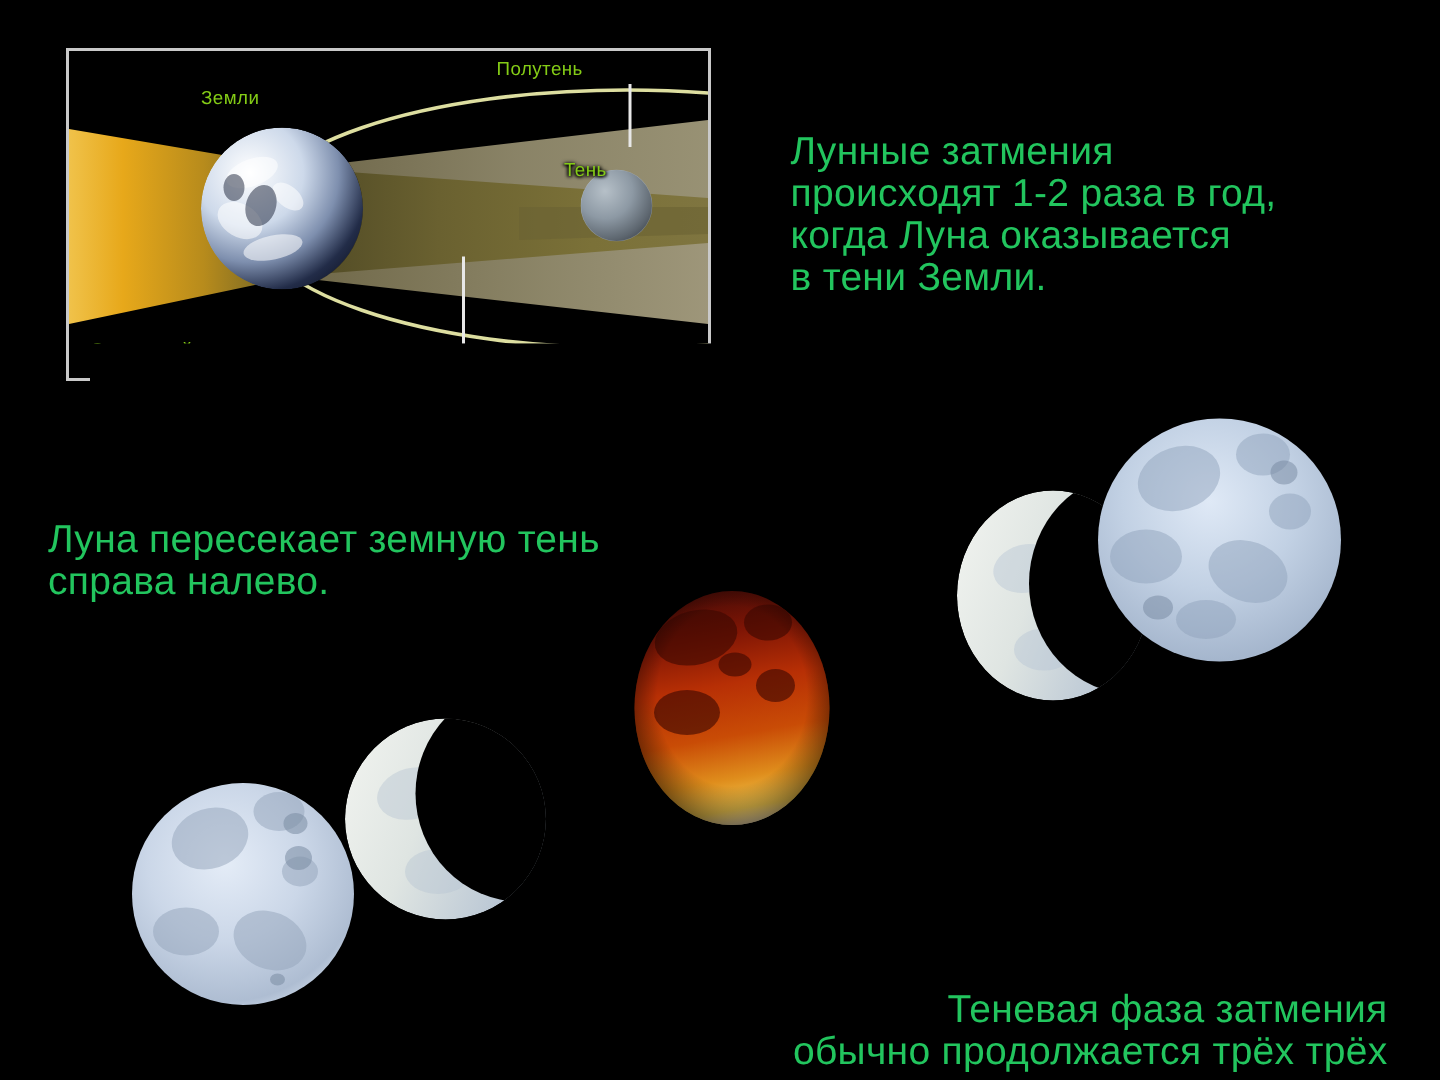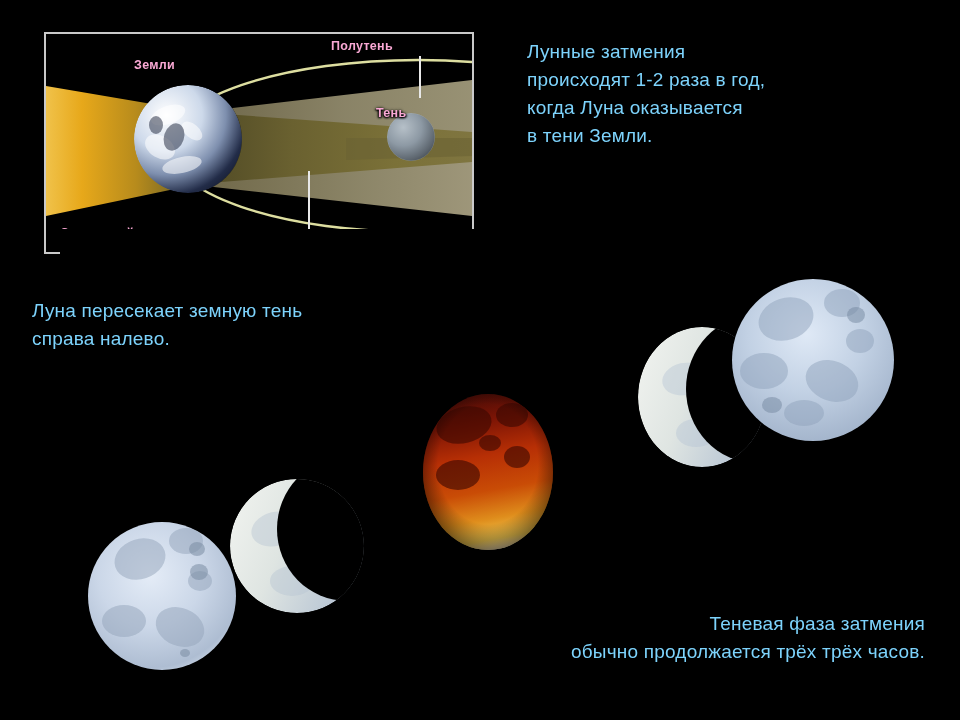--- a/index.html
+++ b/index.html
@@ -20,7 +20,7 @@
   .diagram-inner svg{display:block;}
 
   .dlabel{
-    position:absolute;color:#f9a8d4;font-weight:bold;
+    position:absolute;color:#84cc16;font-weight:normal;
     font-size:12.5px;letter-spacing:.3px;white-space:nowrap;
     text-shadow:0 0 3px #000,1px 1px 2px #000,-1px 1px 2px #000;
     pointer-events:none;

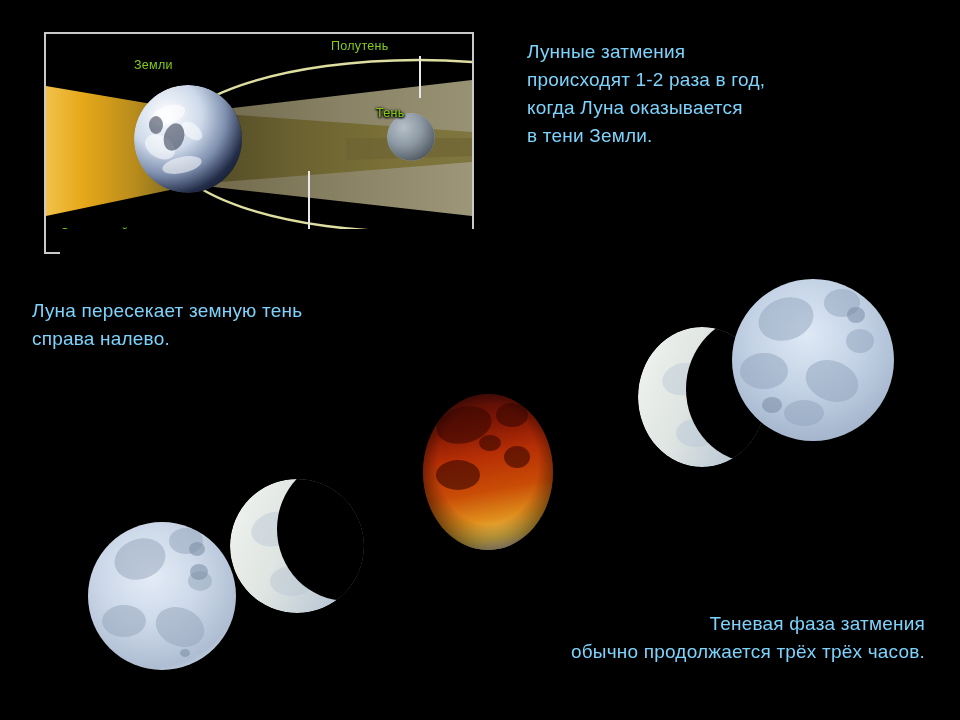--- a/index.html
+++ b/index.html
@@ -52,8 +52,8 @@
 
   
   .caption{
-    position:absolute;color:#7dd3fc;white-space:pre-line;
-    font-size:19px;line-height:28px;letter-spacing:.2px;
+    position:absolute;color:#22c55e;white-space:pre-line;
+    font-size:26px;line-height:28px;letter-spacing:.2px;margin-top:48px;
   }
   .cap-top{left:527px;top:38px;}
   .cap-mid{left:32px;top:297px;}

